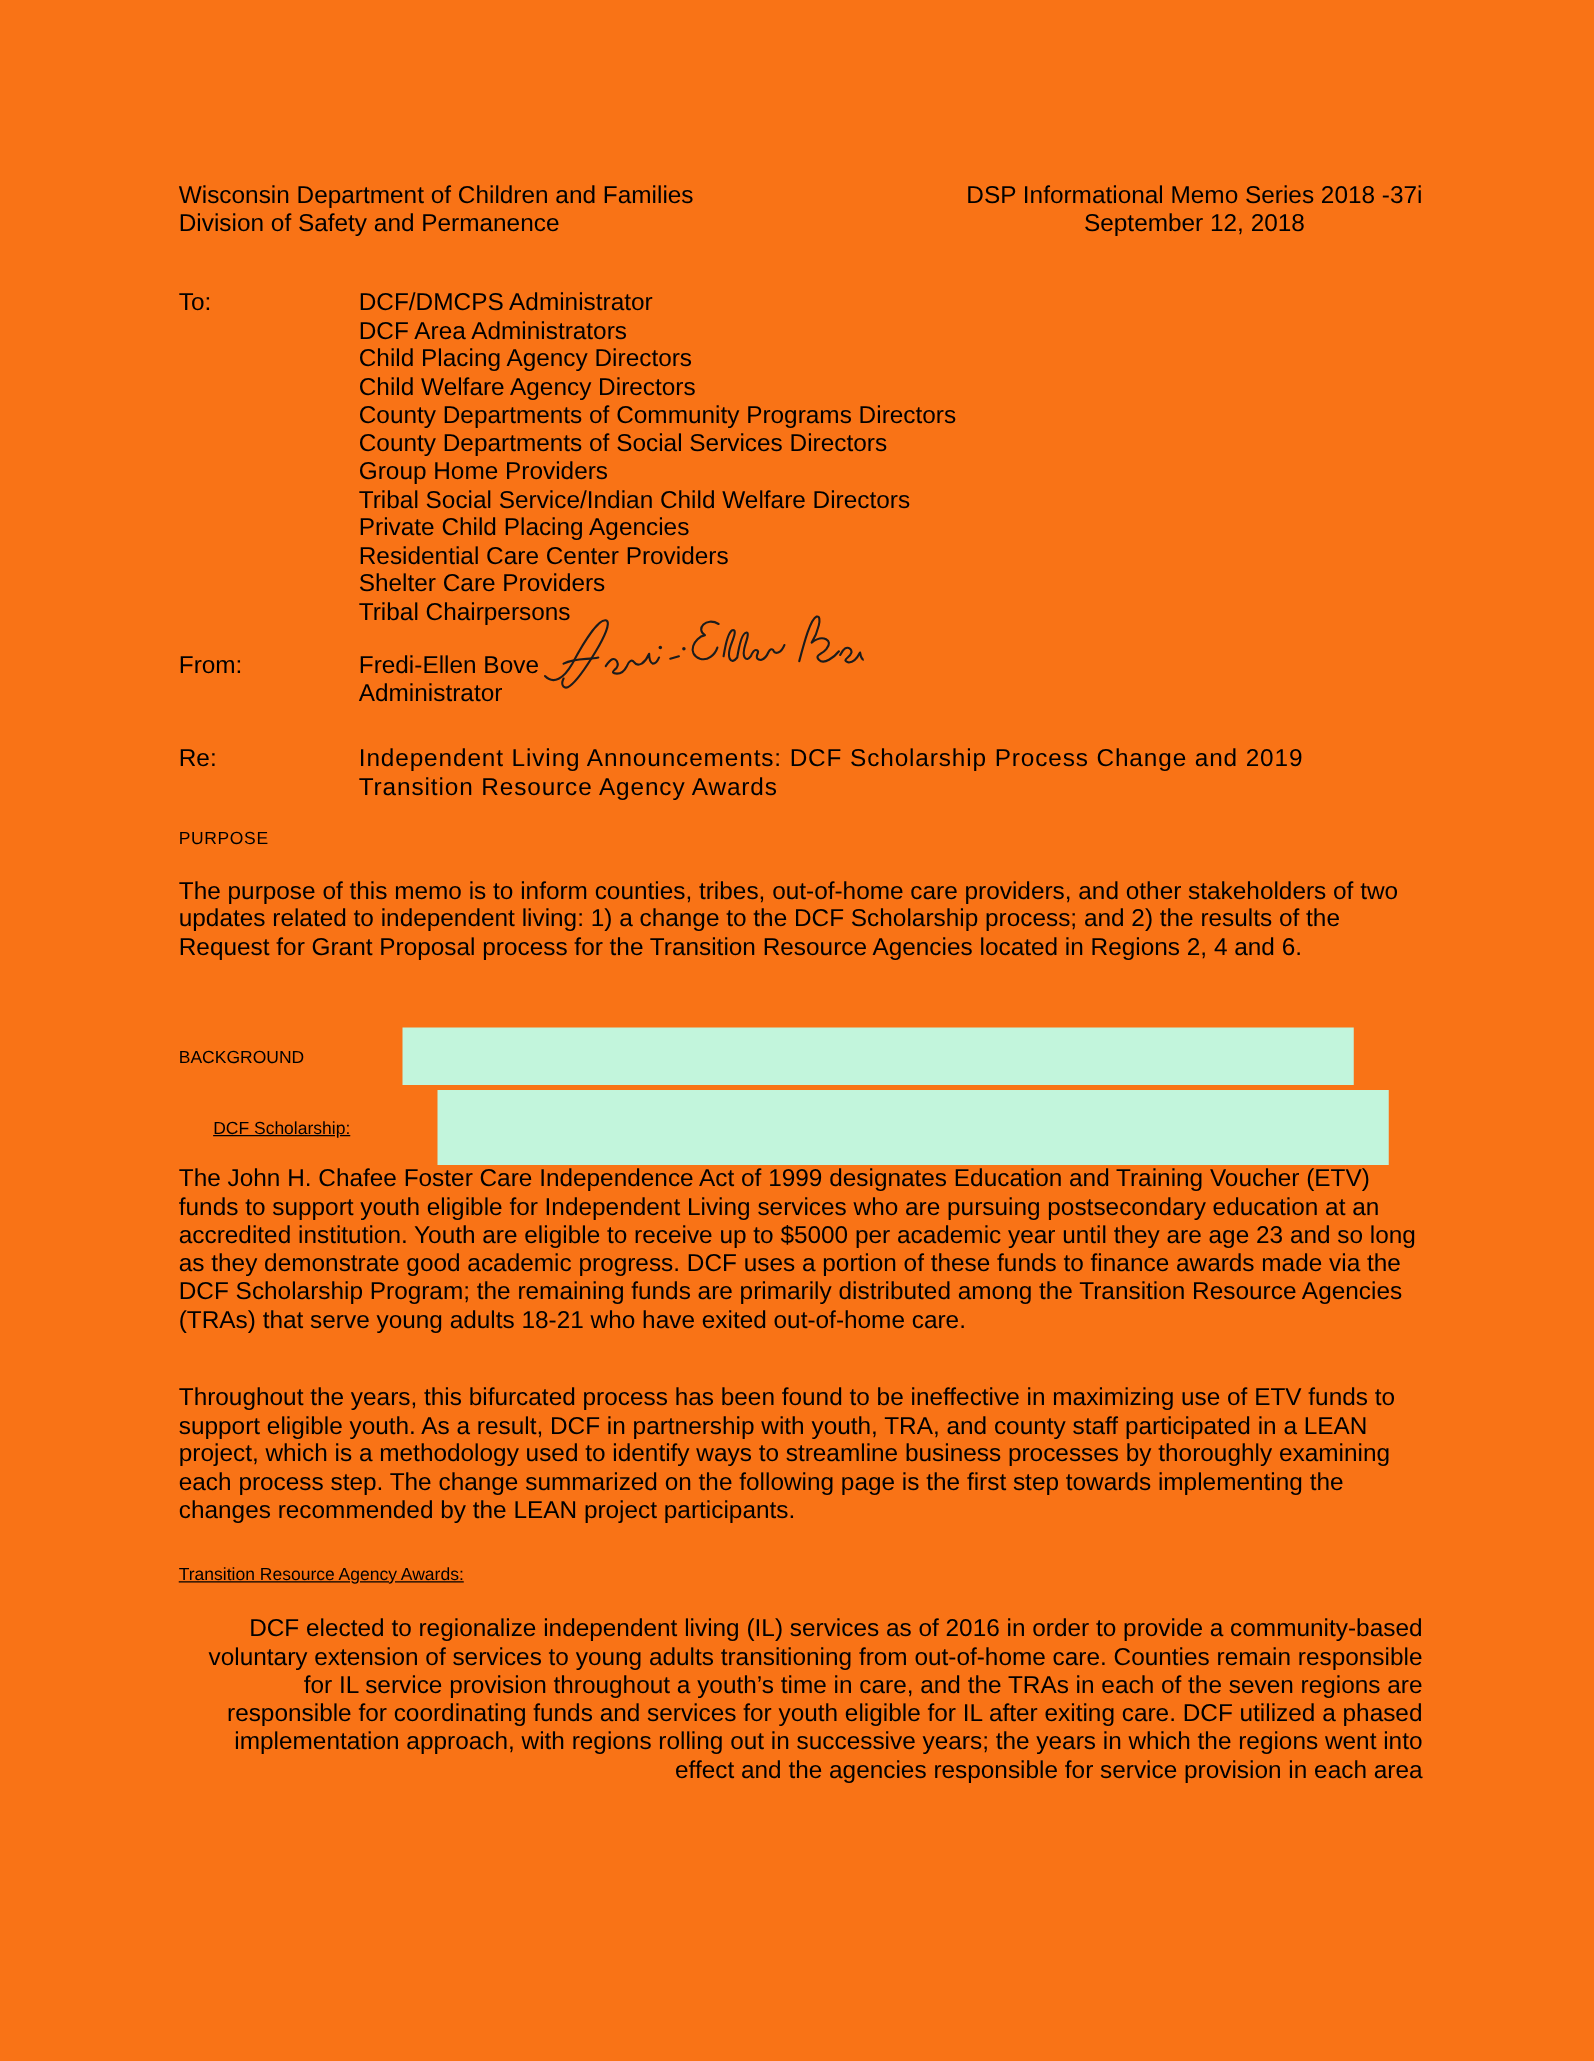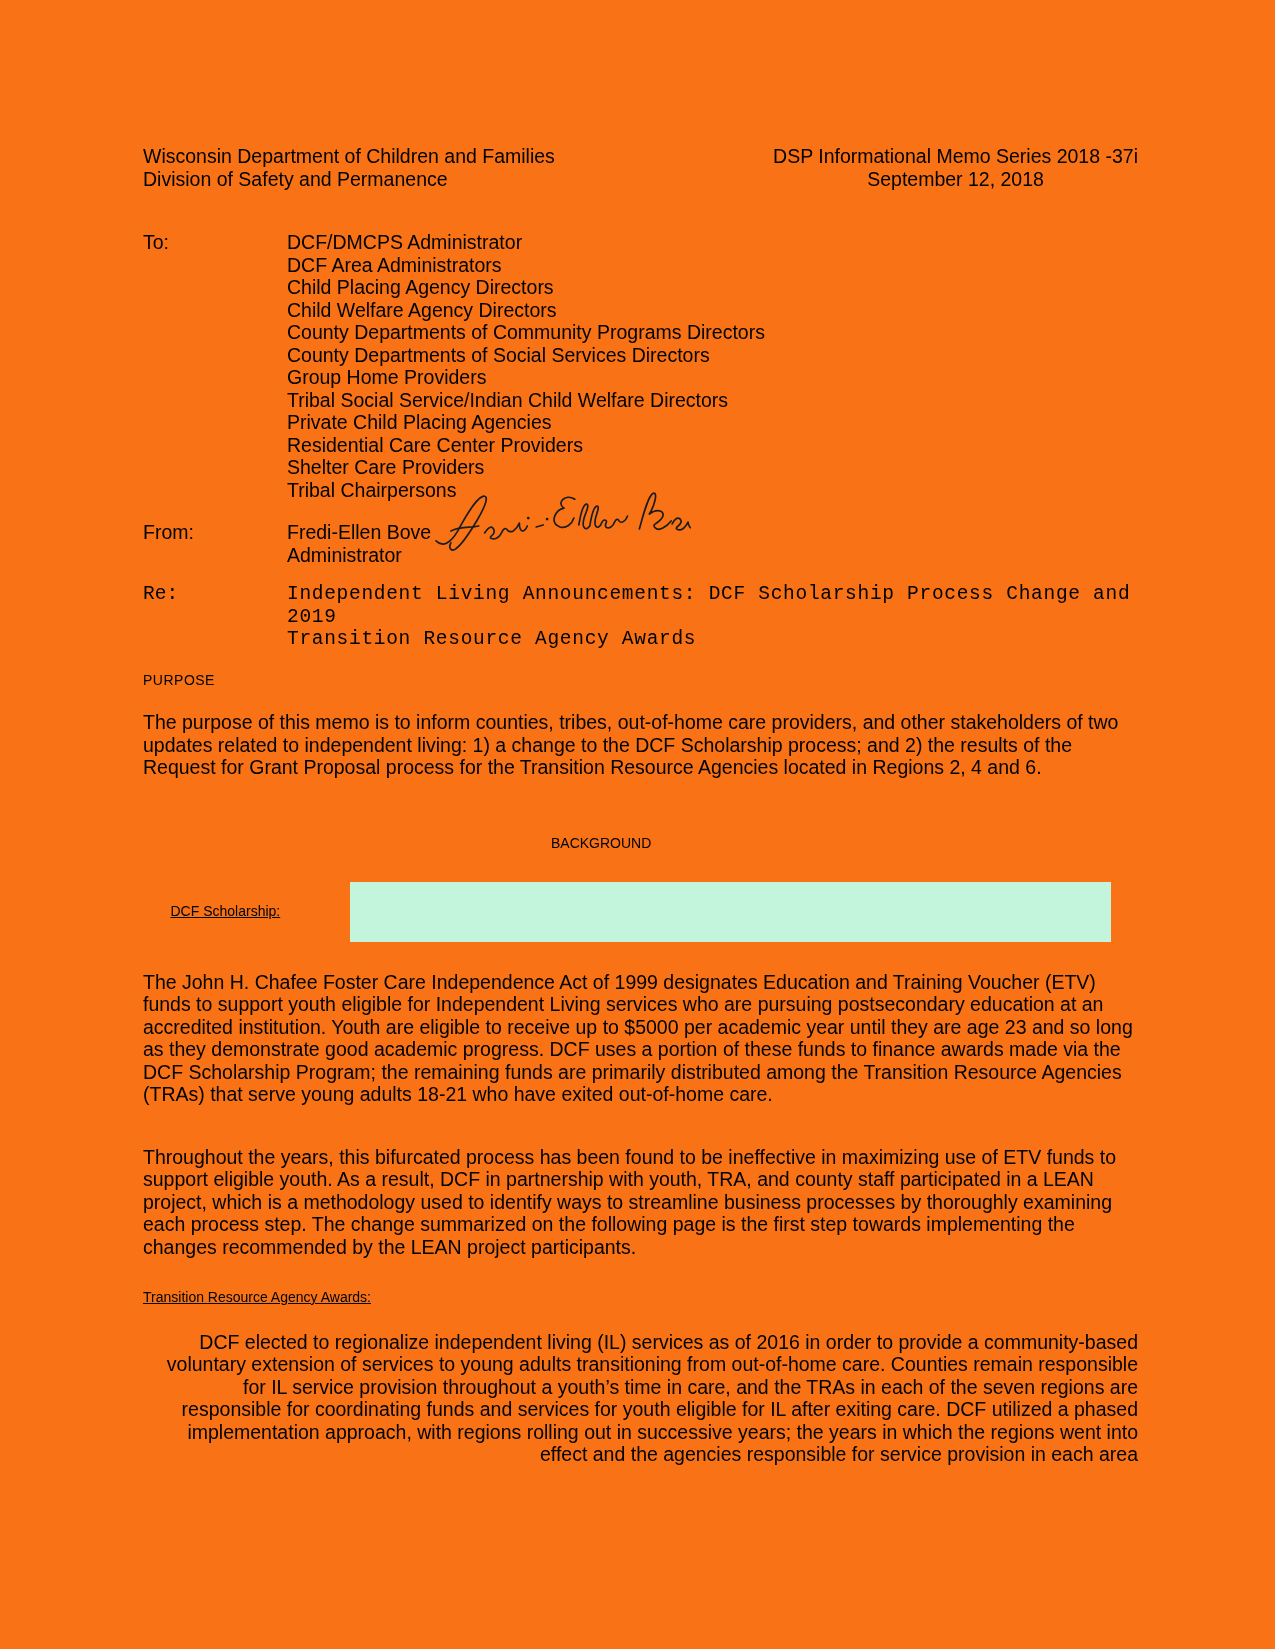--- a/index.html
+++ b/index.html
@@ -24,7 +24,7 @@
 
   .to-row   { margin-top:41px; }
   .from-row { margin-top:20px; }
-  .re-row   { margin-top:17px;font-family:Liberation Mono, monospace; }
+  .re-row   { margin-top:30px; }
 
   .from-value { position:relative; }
   .signature {

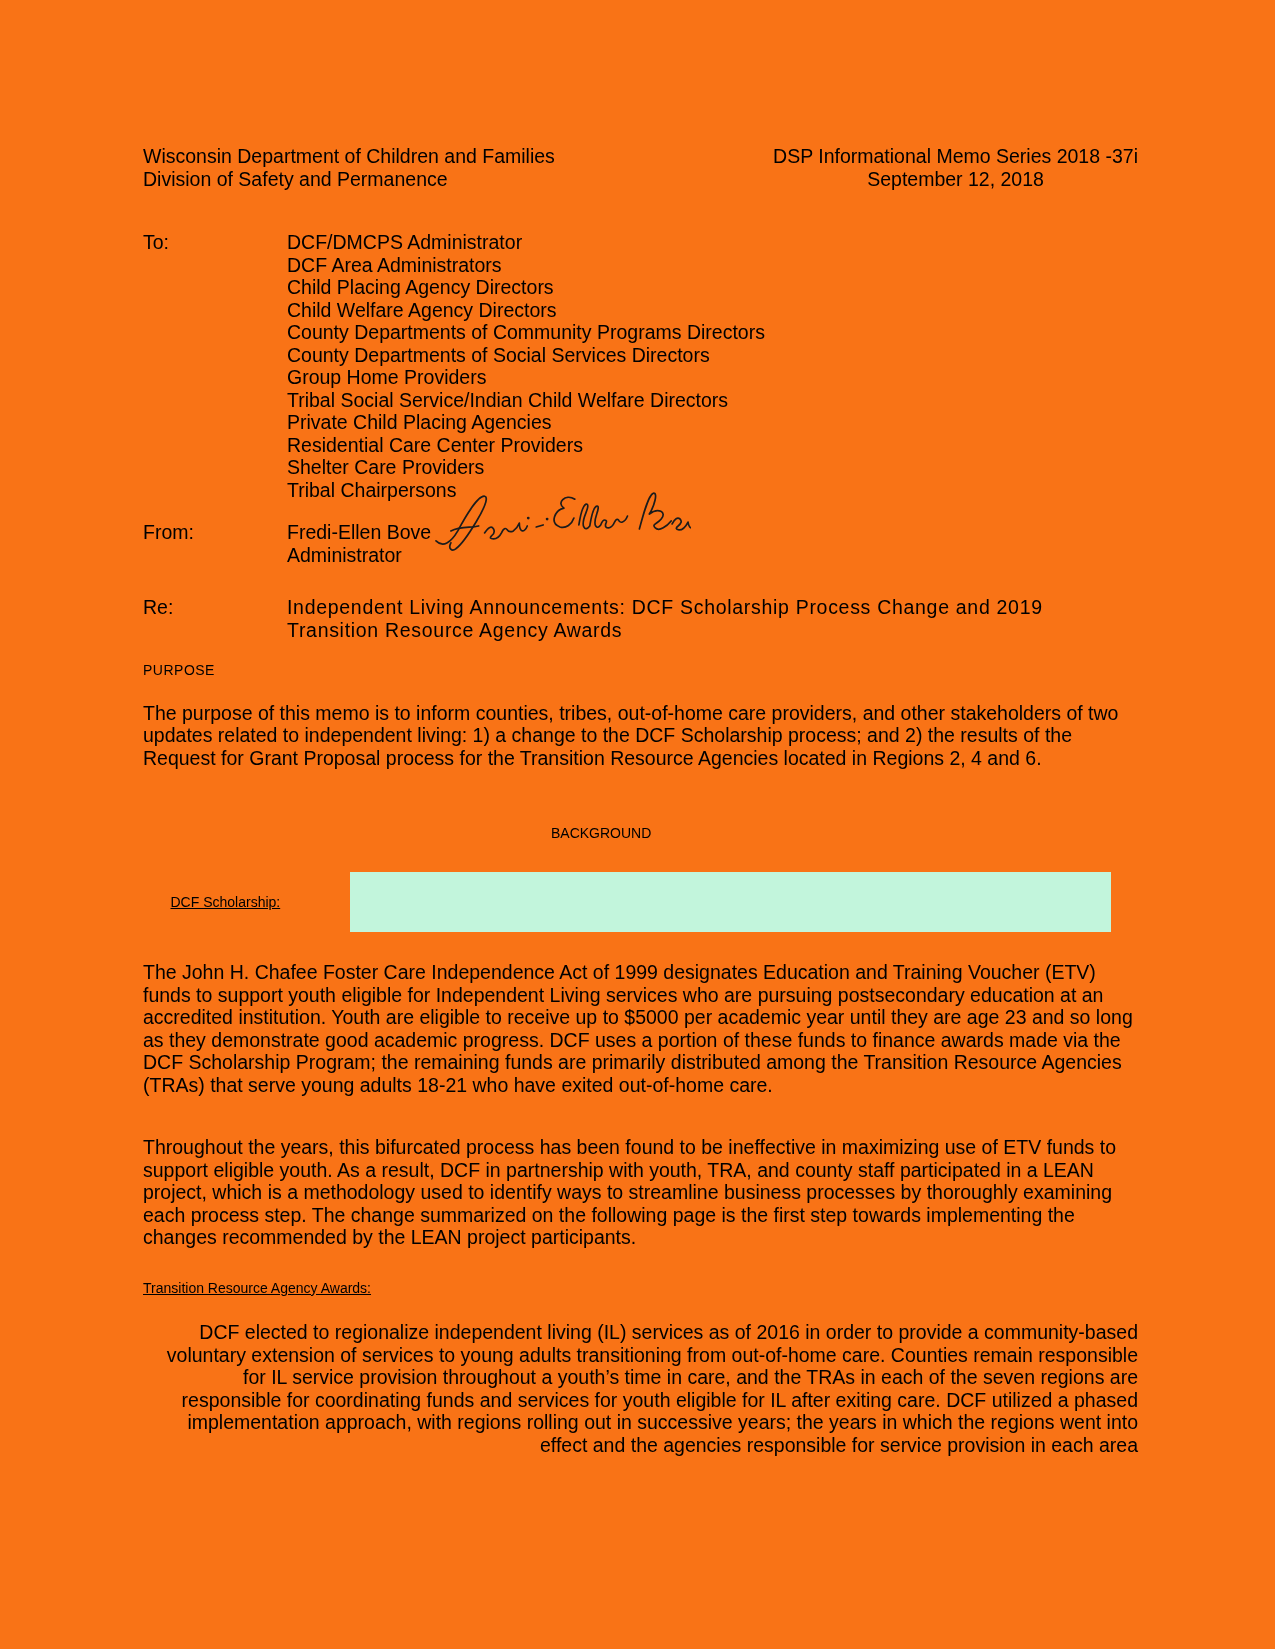--- a/index.html
+++ b/index.html
@@ -50,7 +50,7 @@
   .hl-row { display:flex; align-items:center; }
   .hl-row .hl-label { flex:0 0 179px; width:179px; }
   .hl-bar { width:761px; height:100%; }
-  .bg-row  { margin-top:53px; height:46px;flex-direction:column; }
+  .bg-row  { margin-top:53px; height:46px; }
   .dcf-row { margin-top:4px;  height:60px;justify-content:center; }
 
   .tra-heading { margin-top:28px; }

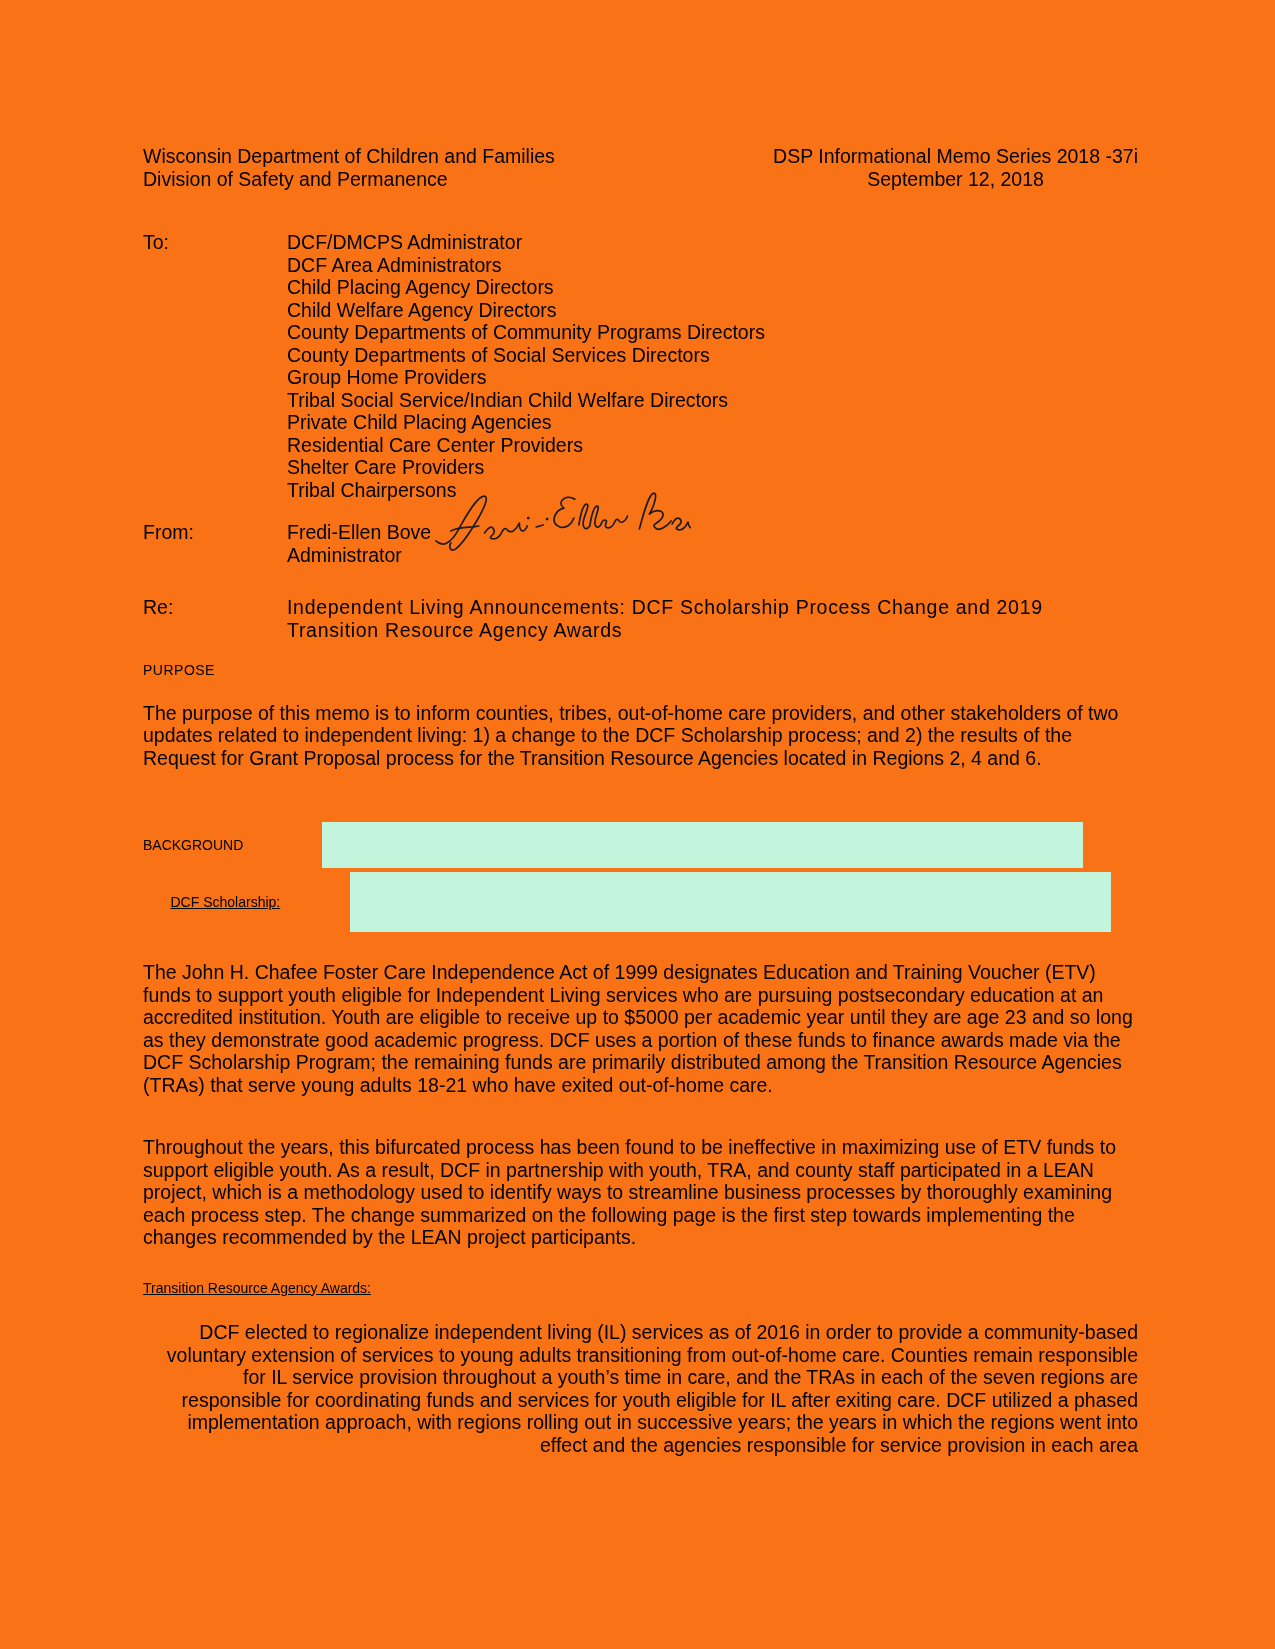--- a/index.html
+++ b/index.html
@@ -43,7 +43,7 @@
 
   .para { margin:0; }
   .p1 { margin-top:20px; }
-  .p2 { margin-top:29px; }
+  .p2 { margin-top:0; }
   .p3 { margin-top:40px; }
   .p4 { margin-top:22px;text-align:right; }
 

